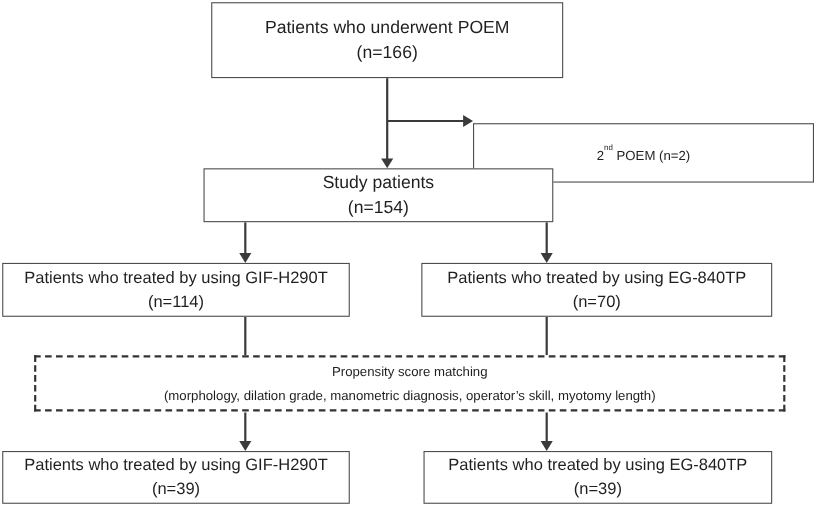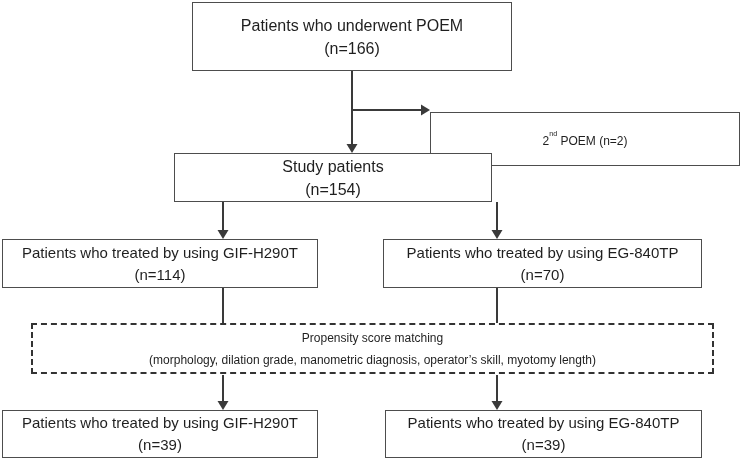--- a/index.html
+++ b/index.html
@@ -34,7 +34,7 @@
   .box .line { white-space: nowrap; }
   .b-underwent   { left: 192px; top: 2px;   width: 320px; height: 69px; font-size: 16px;  line-height: 23px; }
   .b-excluded    { left: 430px; top: 88px;  width: 310px; height: 54px; font-size: 12px;  line-height: 24px; margin-top: 24px; }
-  .b-study       { left: 174px; top: 153px; width: 318px; height: 49px; font-size: 16px;  line-height: 23px; }
+  .b-study       { left: 185px; top: 153px; width: 318px; height: 49px; font-size: 16px;  line-height: 23px; }
   .b-gif-all     { left: 2px;   top: 239px; width: 316px; height: 49px; font-size: 15px;  line-height: 22px; }
   .b-eg-all      { left: 383px; top: 239px; width: 319px; height: 49px; font-size: 15px;  line-height: 22px; }
   .b-psm         { left: 31px;  top: 323px; width: 683px; height: 51px; font-size: 12px;  line-height: 22px;

